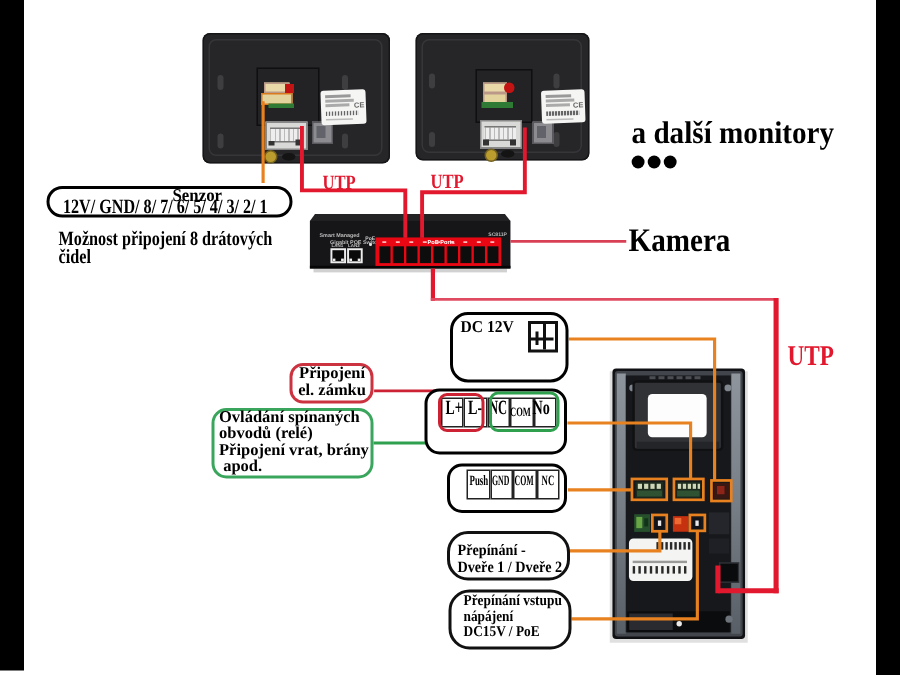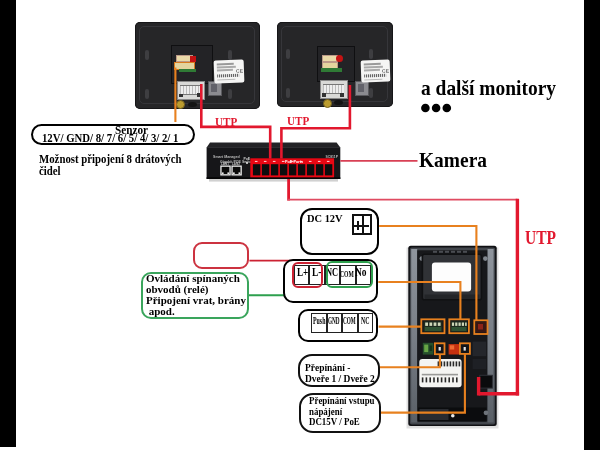--- a/index.html
+++ b/index.html
@@ -331,6 +331,7 @@
 
 <div class="abs" style="left:193.4px;top:241.5px;width:56px;height:27px;background:#fff;border:2.5px solid #cc3340;border-radius:9px;box-sizing:border-box;"></div>
 
+<div class="abs" style="left:193.4px;top:244.3px;width:56px;text-align:center;font-size:11px;line-height:10.5px;">Připojení<br>el. zámku</div>
 
 <div class="abs" style="left:141px;top:272px;width:108px;height:47px;background:#fff;border:2.5px solid #3aa55c;border-radius:10px;box-sizing:border-box;"></div>
 

